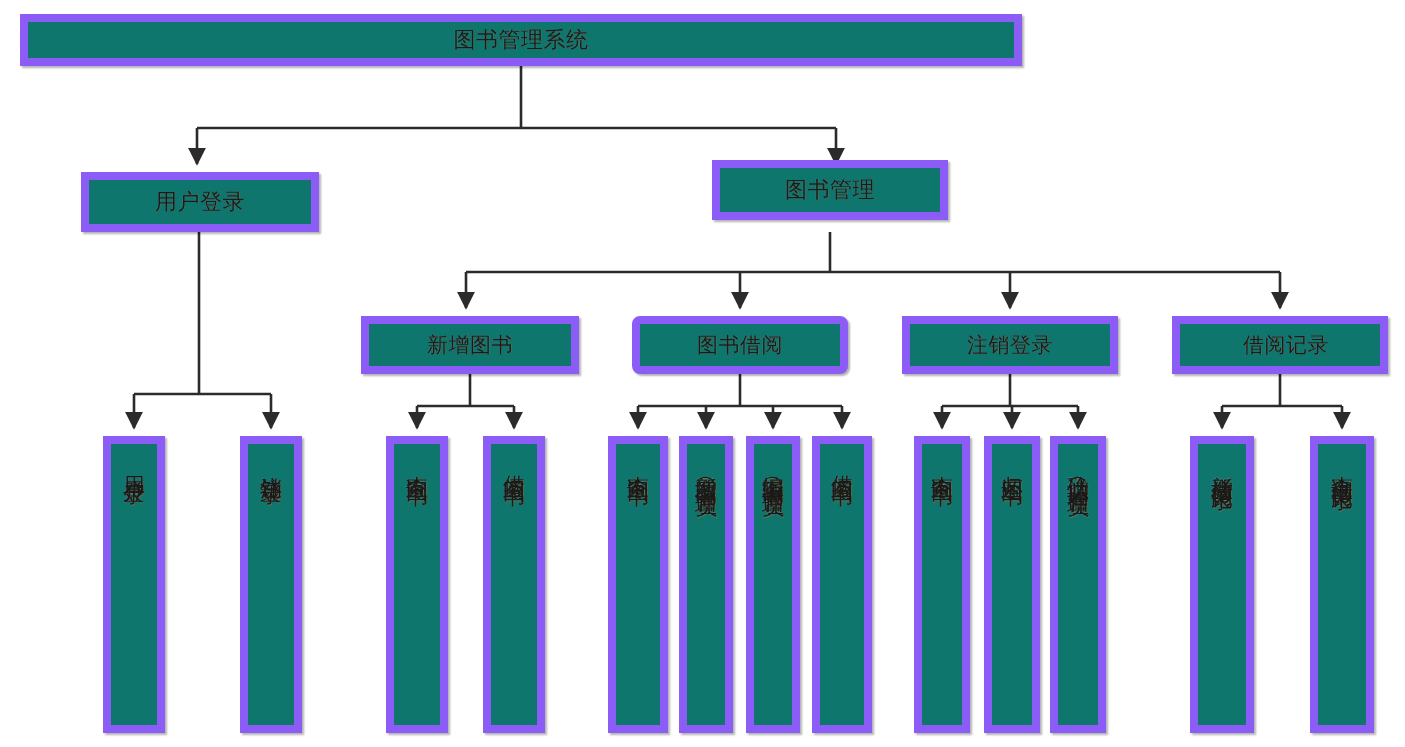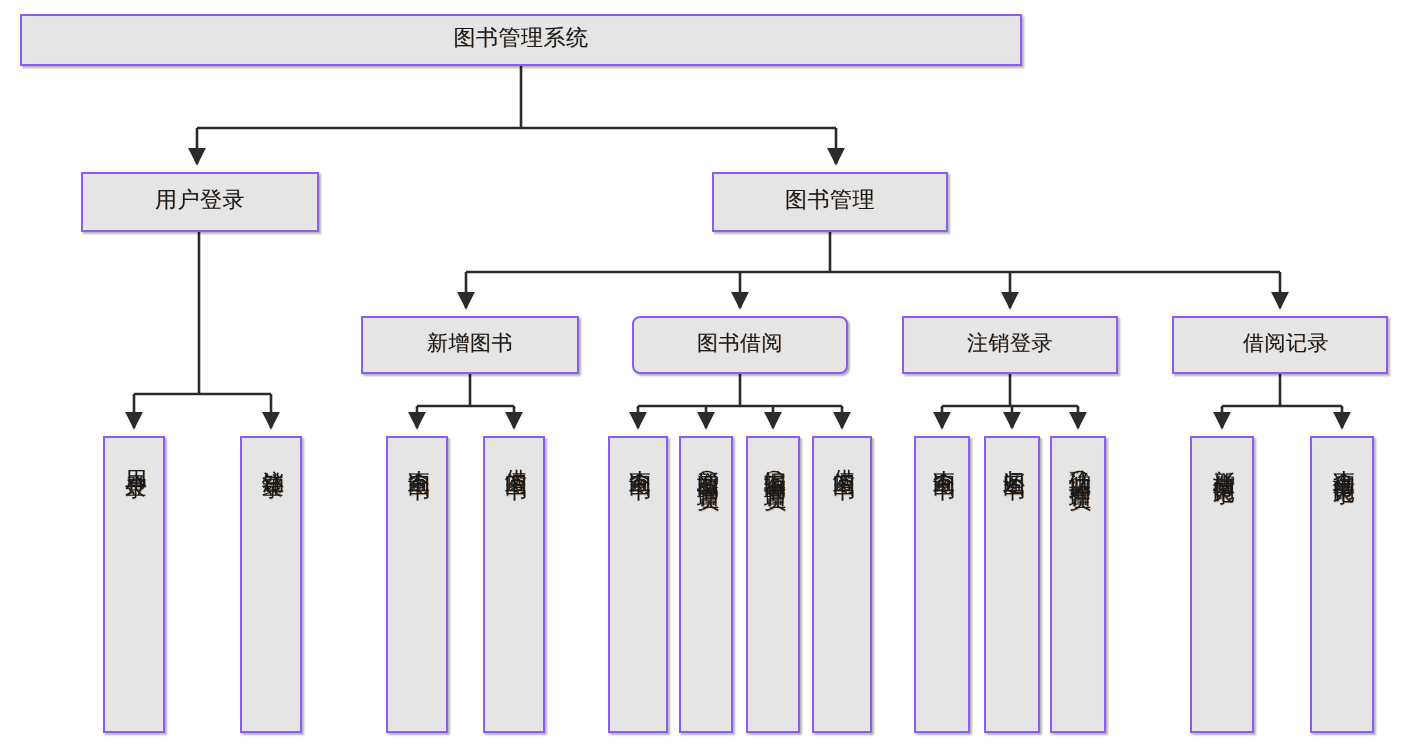--- a/index.html
+++ b/index.html
@@ -20,13 +20,12 @@
   .node {
     position: absolute;
     box-sizing: border-box;
-    background: #e5e5e5;
-    border: 2px solid #8b5cf6;
+    background: #0f766e;
+    border: 8px solid #8b5cf6;
     display: flex;
     align-items: center;
     justify-content: center;
     box-shadow: 2px 2px 2px rgba(0,0,0,0.30);
-    font-family: Liberation Mono, monospace;
   }
   .node-label {
     color: #1a1a1a;

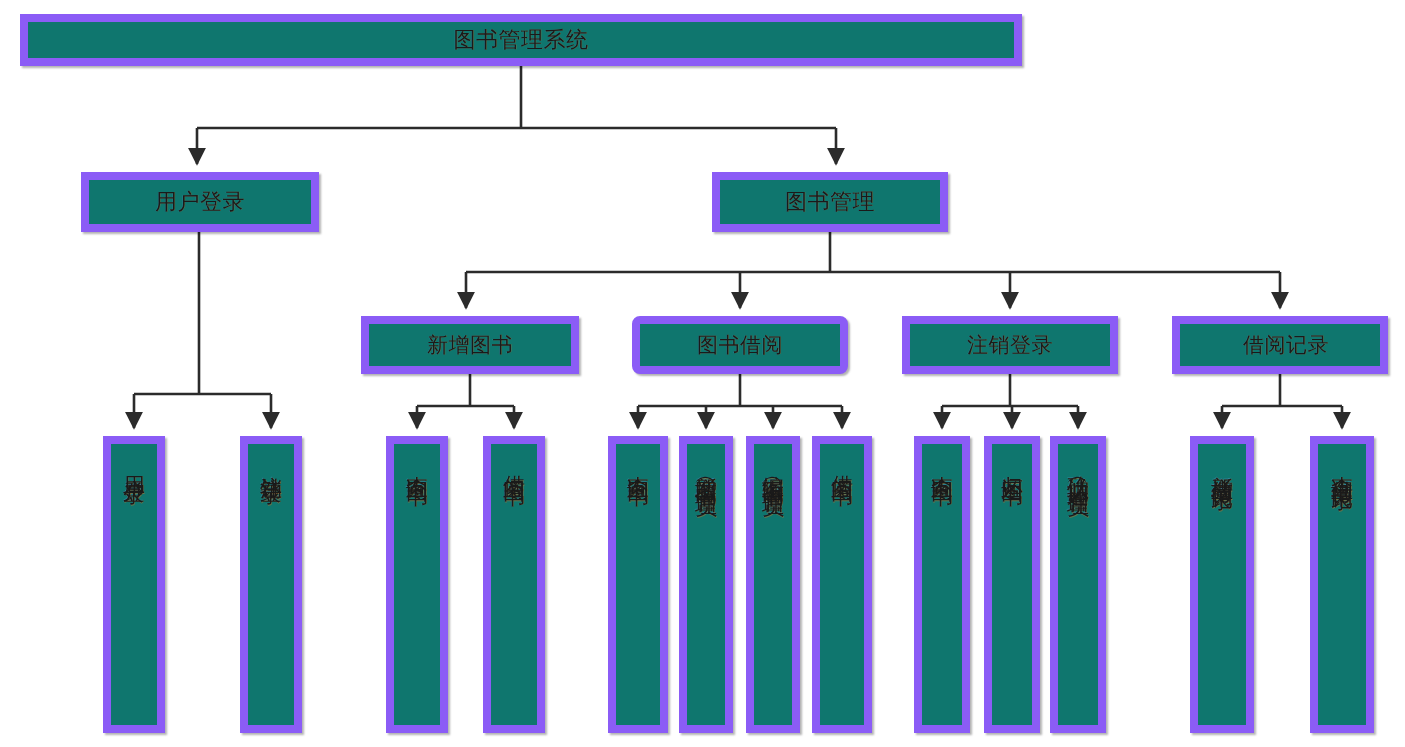--- a/index.html
+++ b/index.html
@@ -123,7 +123,7 @@
       <div class="node level1" style="left: 81px; top: 172px; width: 238px; height: 60px;">
         <span class="node-label">用户登录</span>
       </div>
-      <div class="node level1" style="left: 712px; top: 172px; width: 236px; height: 60px;">
+      <div class="node level1" style="left: 712px; top: 160px; width: 236px; height: 60px;">
         <span class="node-label">图书管理</span>
       </div>
       <div class="node level2" style="left: 361px; top: 316px; width: 218px; height: 58px;">

